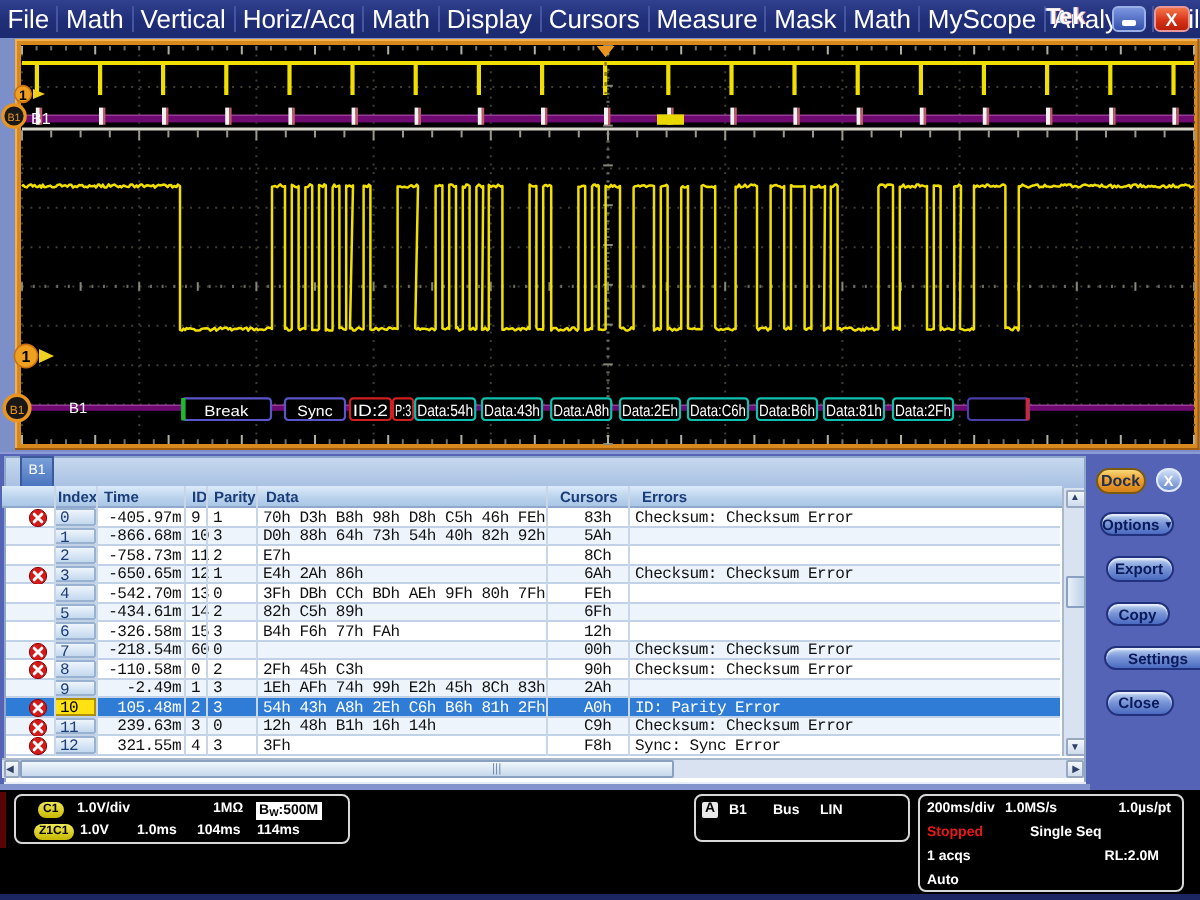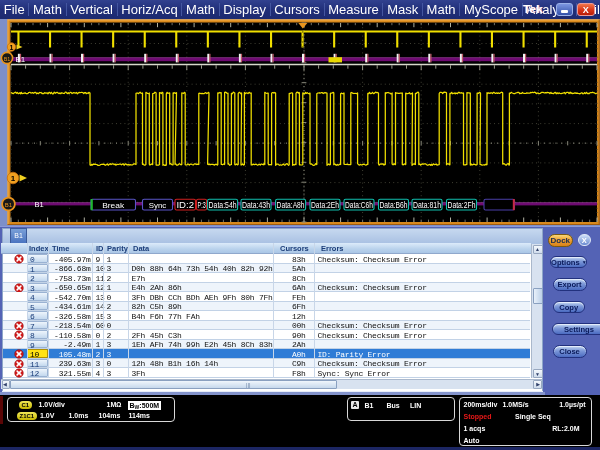--- a/index.html
+++ b/index.html
@@ -647,6 +647,7 @@
       <span class="c t" style="color:#101010">-405.97m</span>
       <span class="c i" style="color:#101010">9</span>
       <span class="c p" style="color:#101010">1</span>
+      <span class="c d" style="color:#101010">70h D3h B8h 98h D8h C5h 46h FEh</span>
       <span class="c k" style="color:#101010">83h</span>
       <span class="c e" style="color:#101010">Checksum: Checksum Error</span>
     </div>

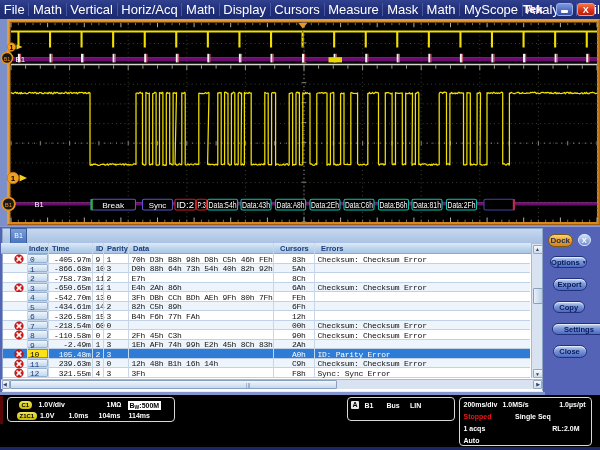--- a/index.html
+++ b/index.html
@@ -760,6 +760,7 @@
       <span class="c t" style="color:#ffffff">105.48m</span>
       <span class="c i" style="color:#ffffff">2</span>
       <span class="c p" style="color:#ffffff">3</span>
+      <span class="c d" style="color:#ffffff">54h 43h A8h 2Eh C6h B6h 81h 2Fh</span>
       <span class="c k" style="color:#ffffff">A0h</span>
       <span class="c e" style="color:#ffffff">ID: Parity Error</span>
     </div>

